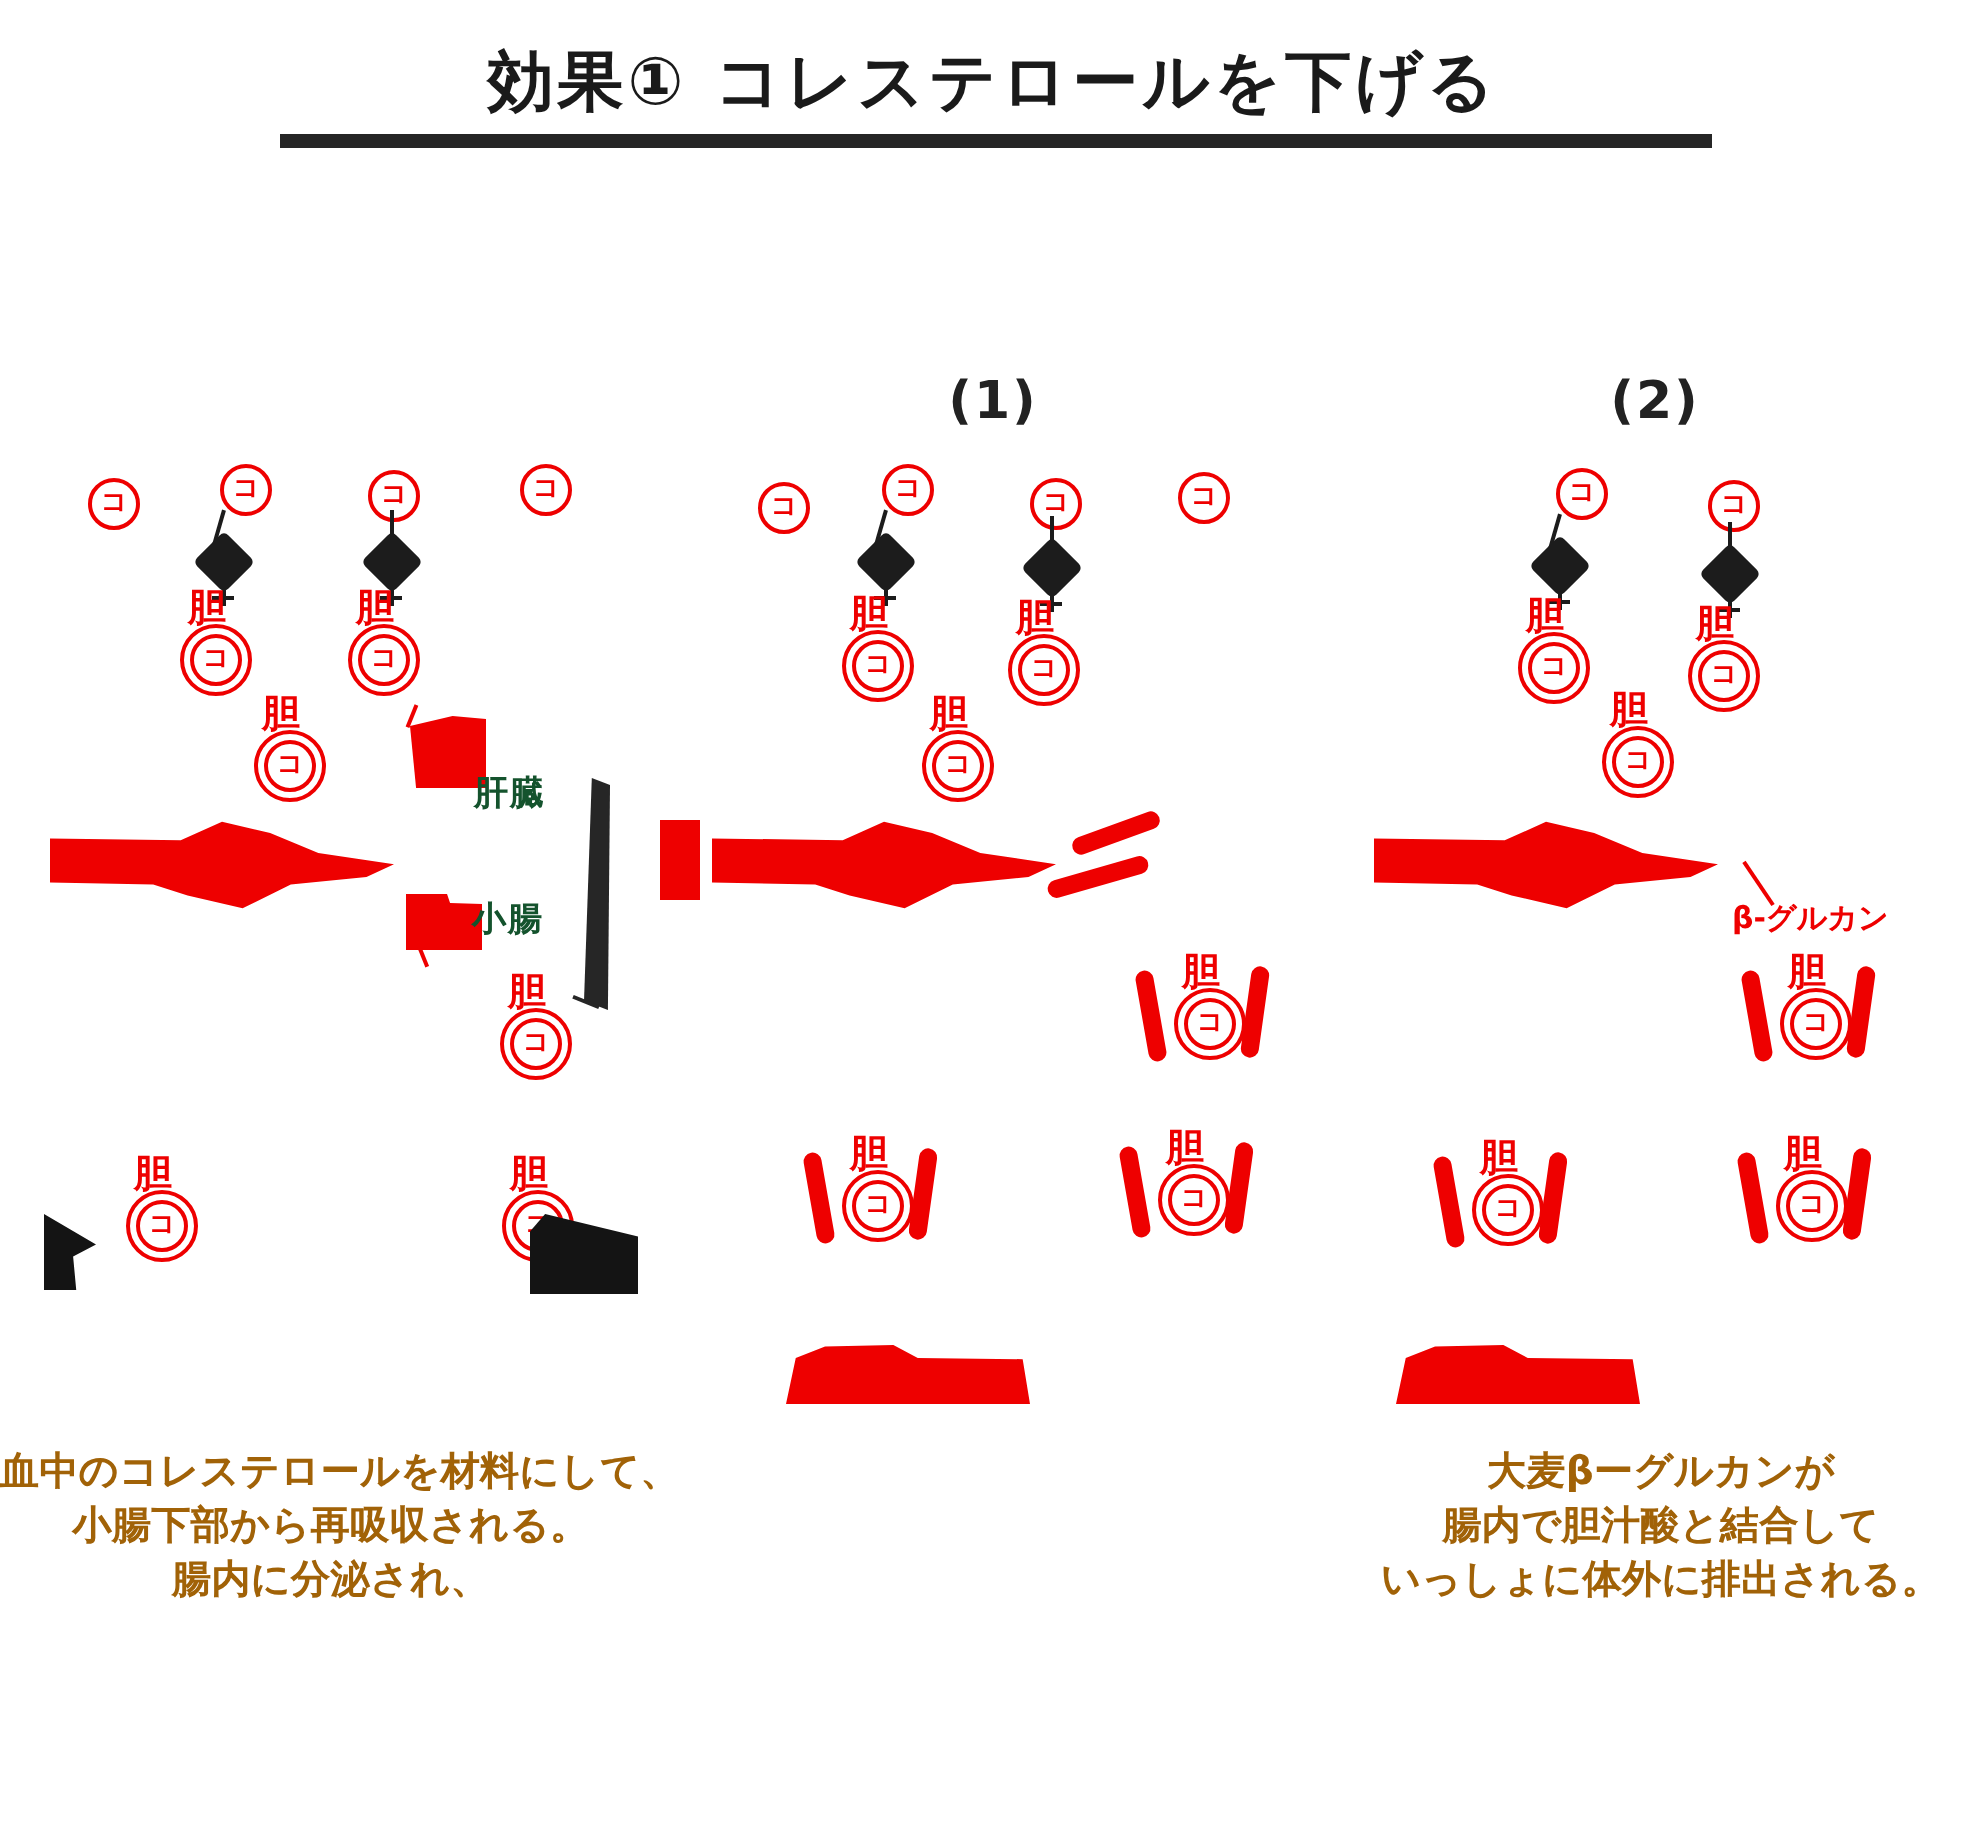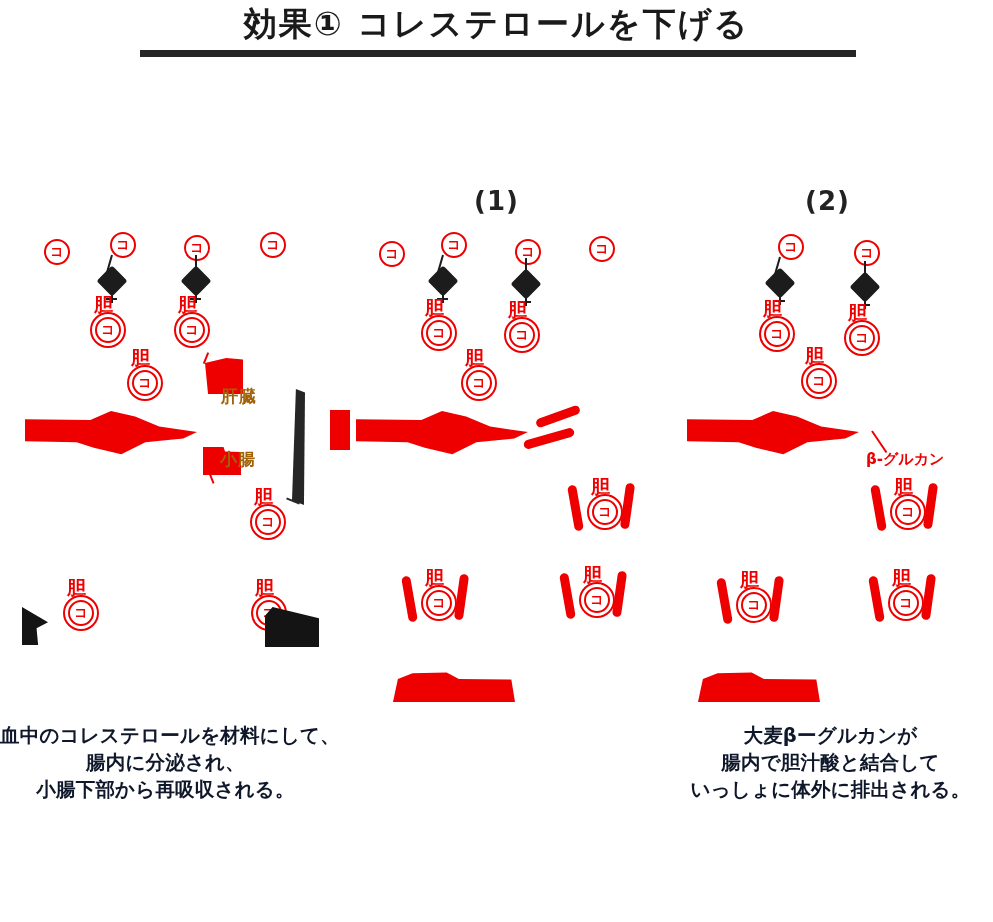--- a/index.html
+++ b/index.html
@@ -19,7 +19,7 @@
   #title-block {
     position: absolute;
     left: 0;
-    top: 0;
+    top: 17px;
     width: 792px;
     height: 70px;
   }

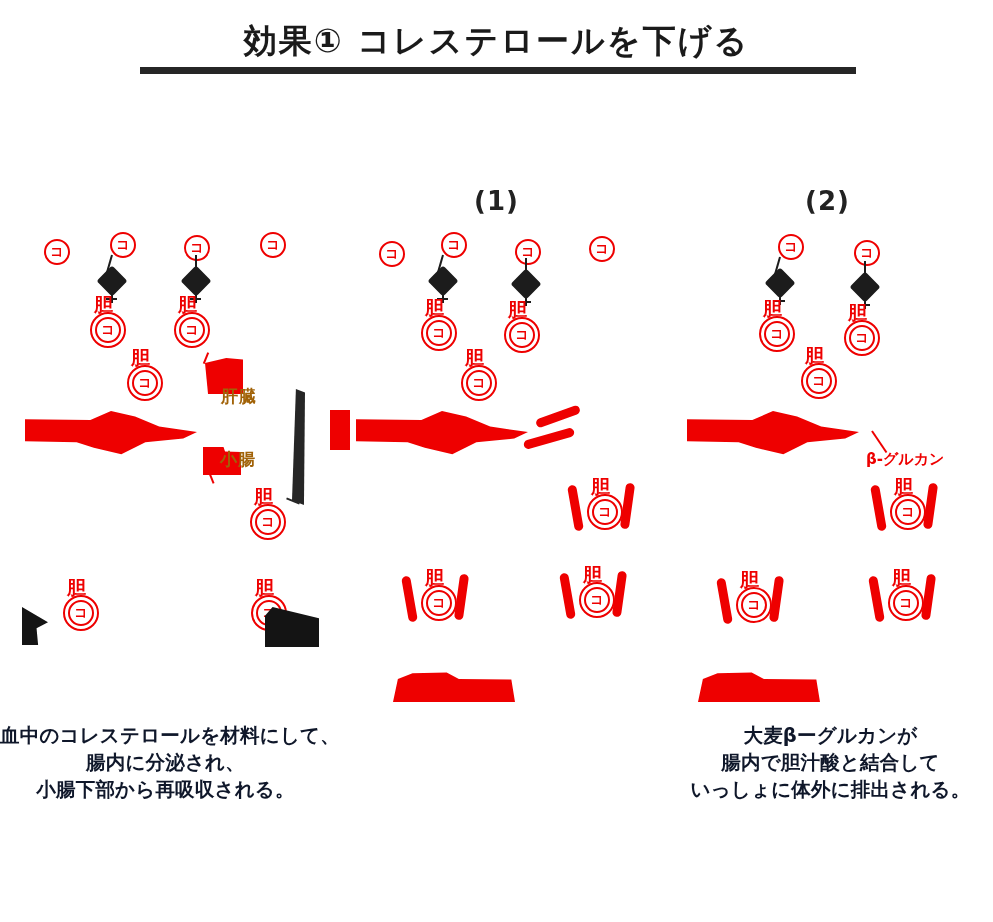--- a/index.html
+++ b/index.html
@@ -233,11 +233,12 @@
   }
   .organ-label {
     position: absolute;
-    color: #a16207;
+    color: #14532d;
     font-size: 17px;
     font-weight: bold;
     letter-spacing: 1px;
     white-space: nowrap;
+    margin-left: 16px;
   }
   .organ-leader {
     position: absolute;

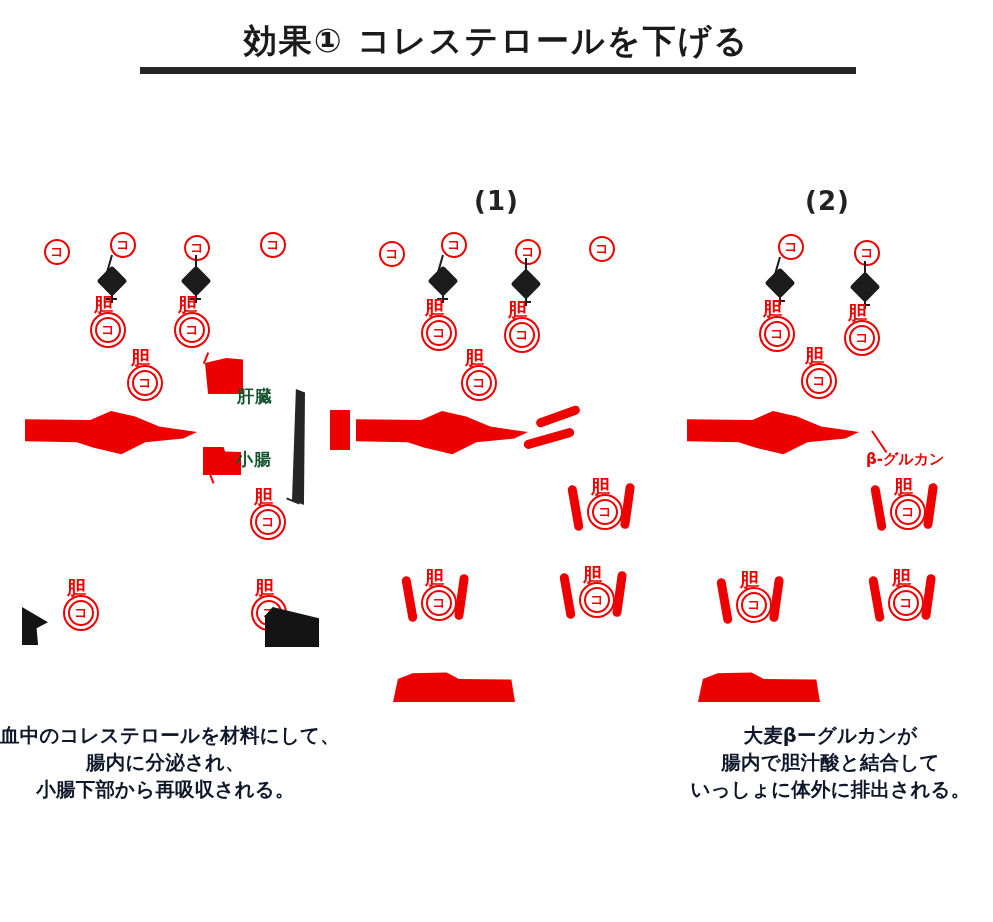--- a/index.html
+++ b/index.html
@@ -285,7 +285,7 @@
     text-align: center;
     font-size: 19.5px;
     font-weight: bold;
-    color: #0f172a;
+    color: #a16207;
     line-height: 27px;
     letter-spacing: 0.2px;
   }

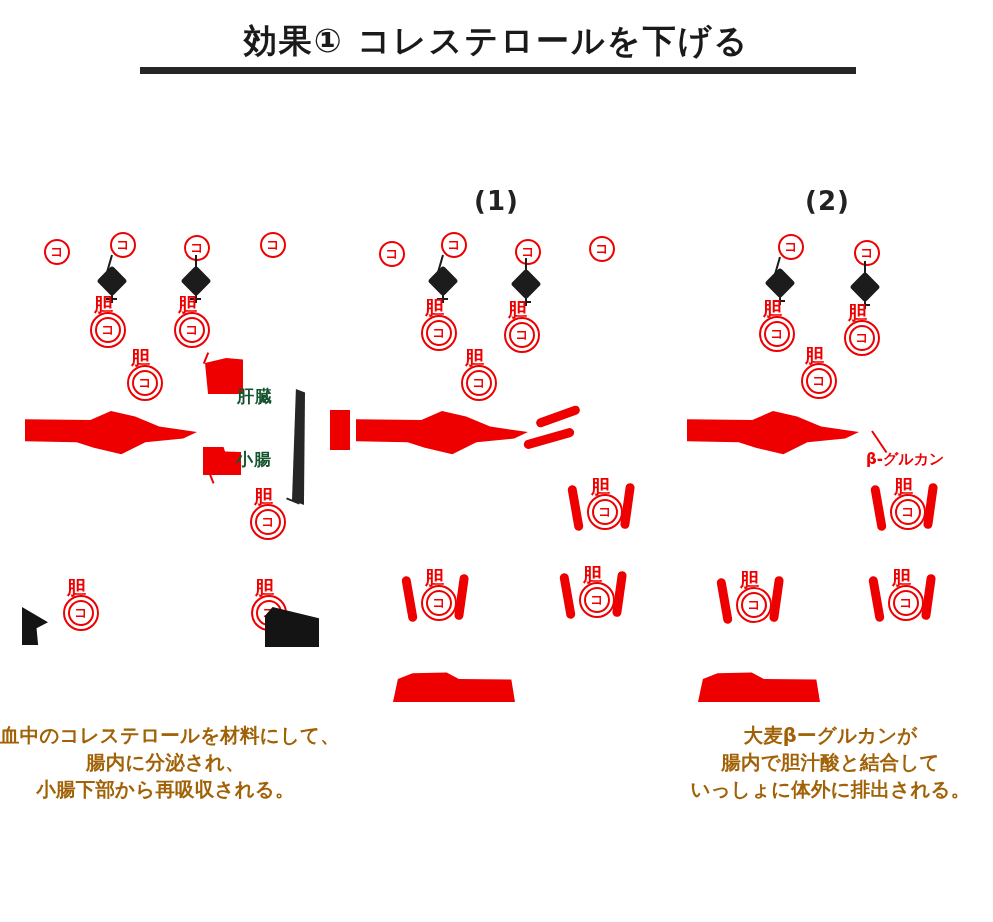--- a/index.html
+++ b/index.html
@@ -377,8 +377,8 @@
 
   <div class="caption" id="caption-1">
     <span class="line">血中のコレステロールを材料にして、</span>
+    <span class="line">小腸下部から再吸収される。</span>
     <span class="line">腸内に分泌され、</span>
-    <span class="line">小腸下部から再吸収される。</span>
   </div>
 </div>
 

